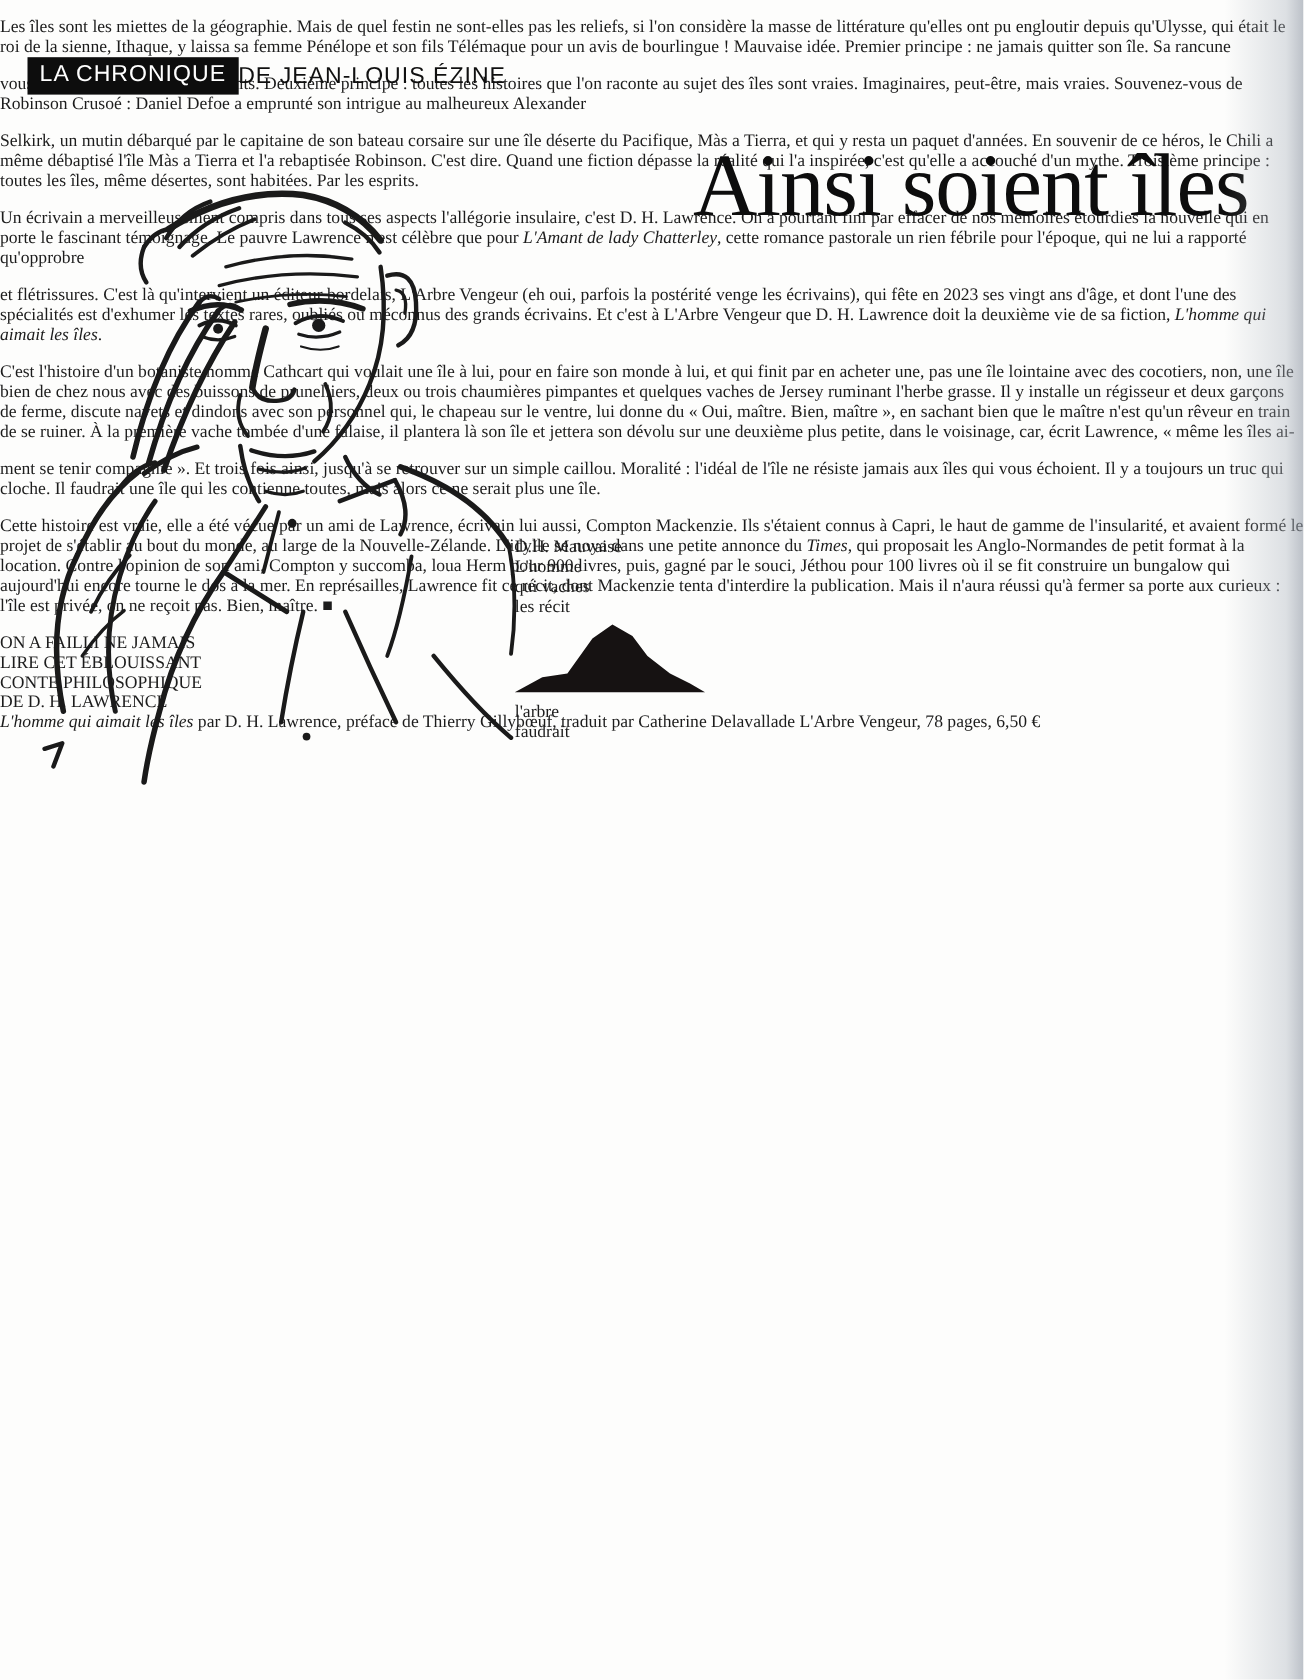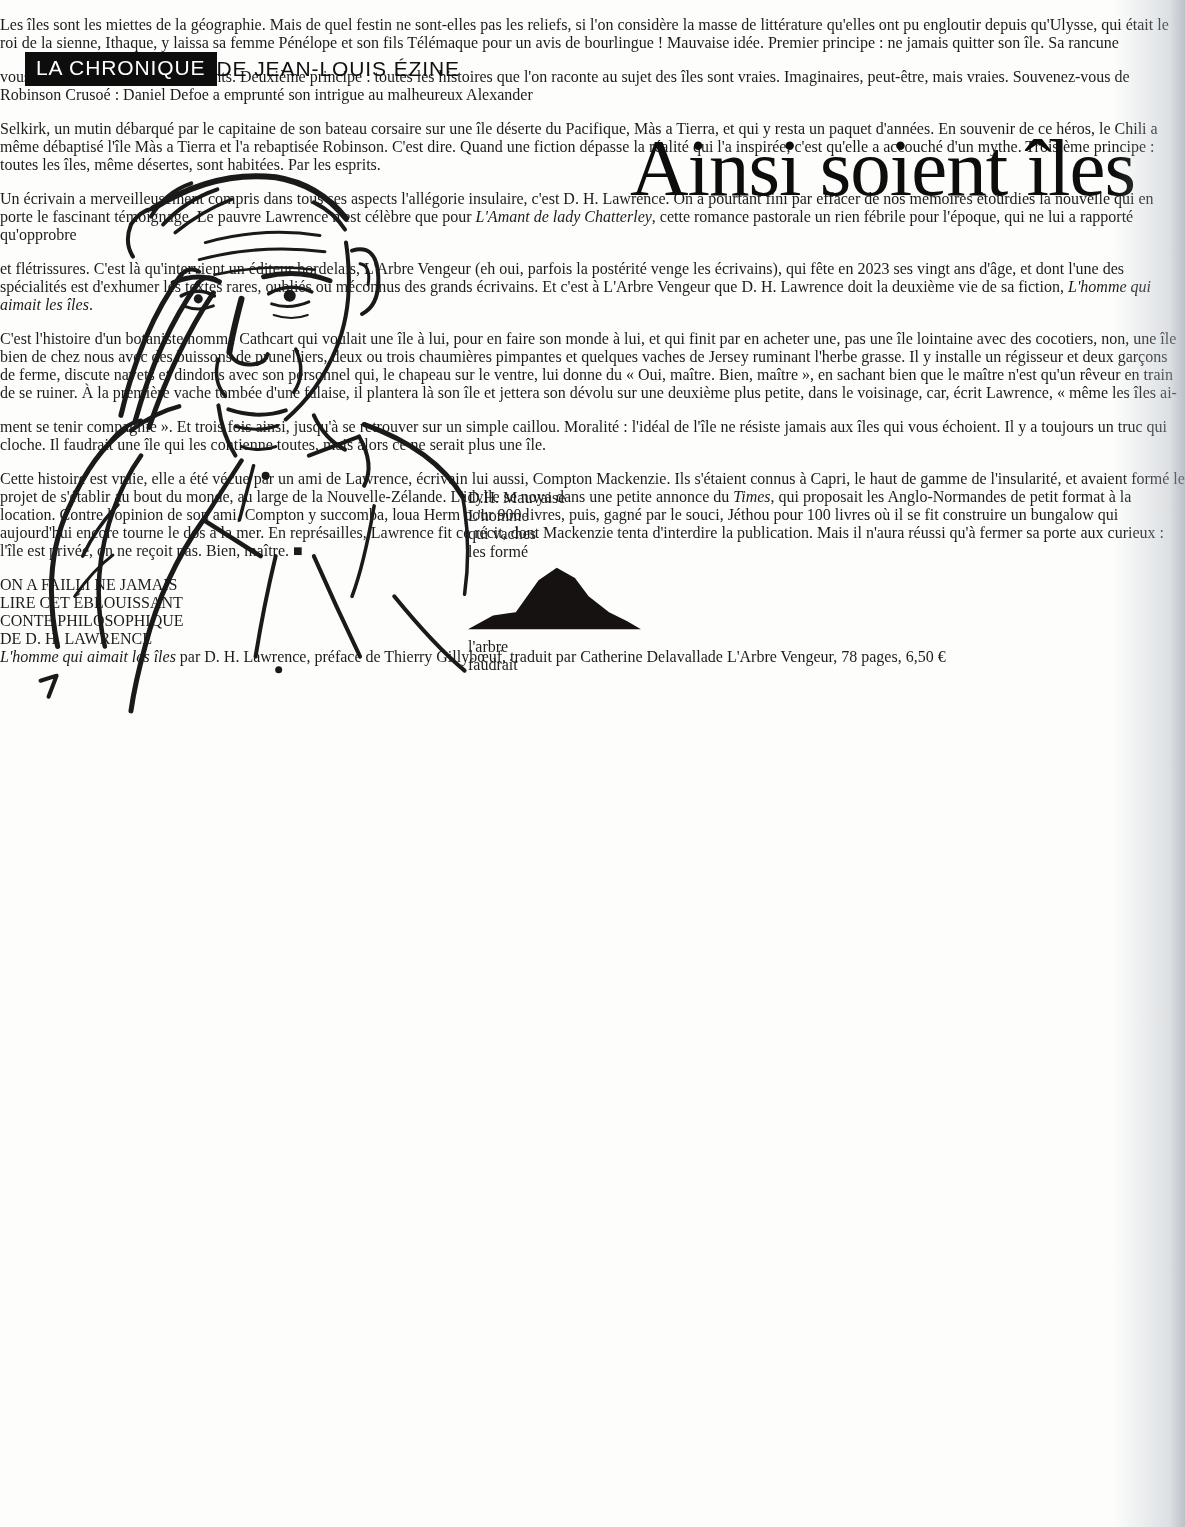--- a/index.html
+++ b/index.html
@@ -173,7 +173,7 @@
   <div class="book-title">
     <div>L'homme</div>
     <div>qui vaches</div>
-    <div>les formé</div>
+    <div>les récit</div>
   </div>
   <div class="book-sea"></div>
   <svg class="book-island" viewBox="0 0 152 64">

